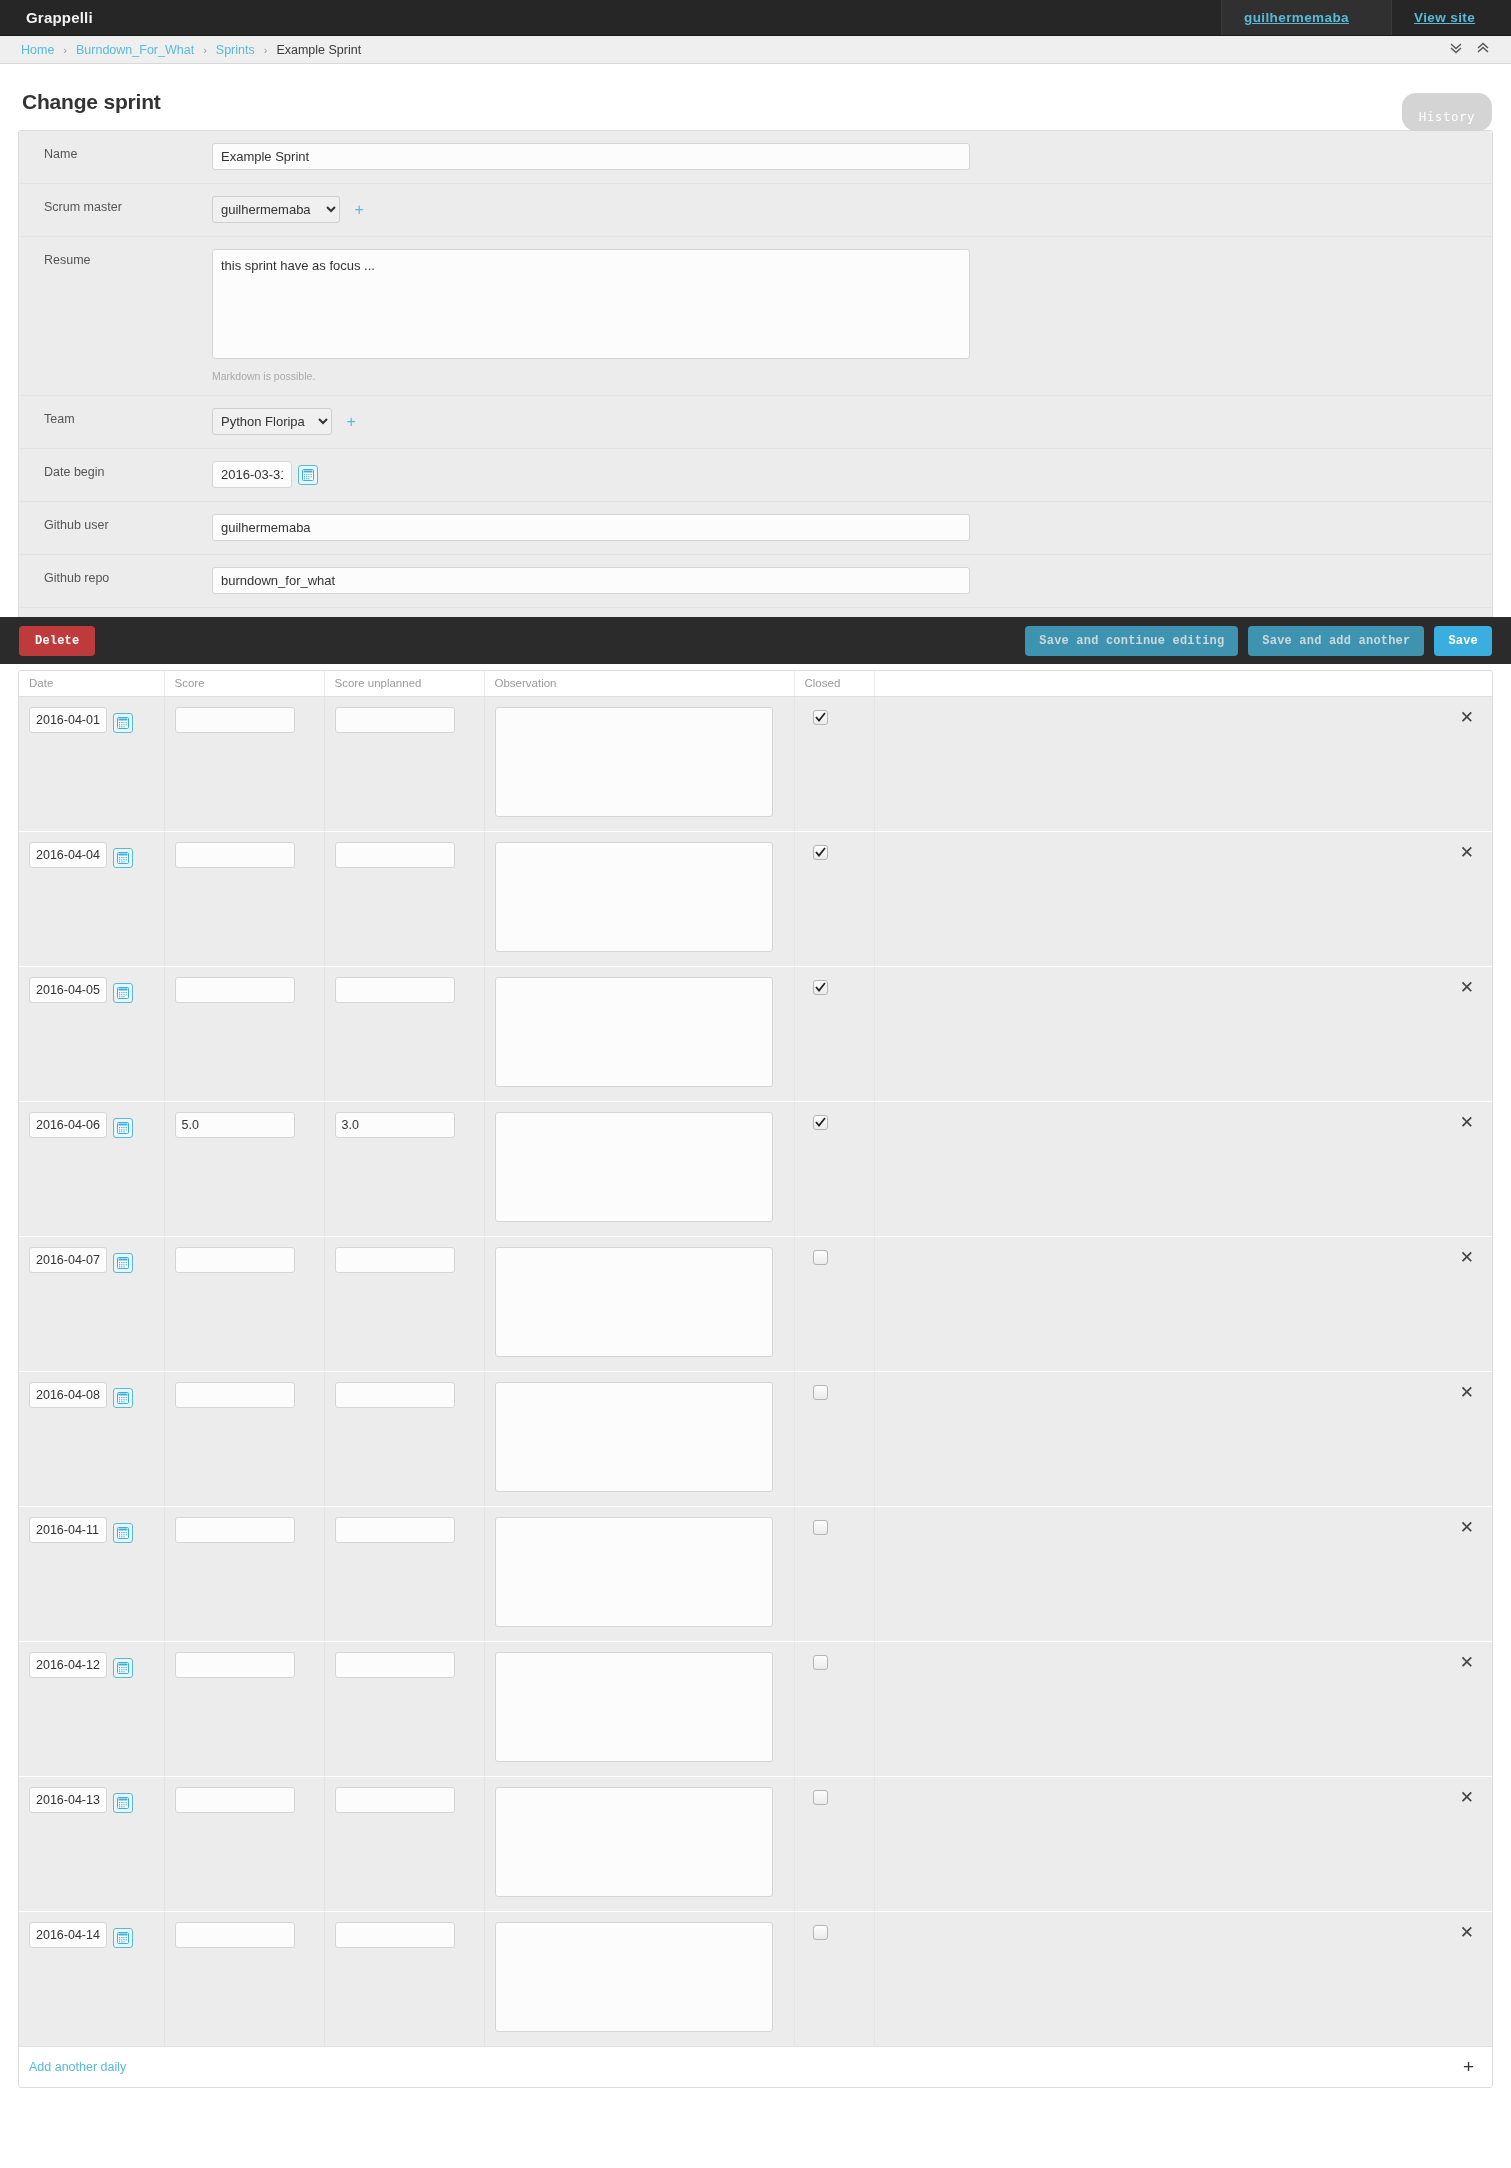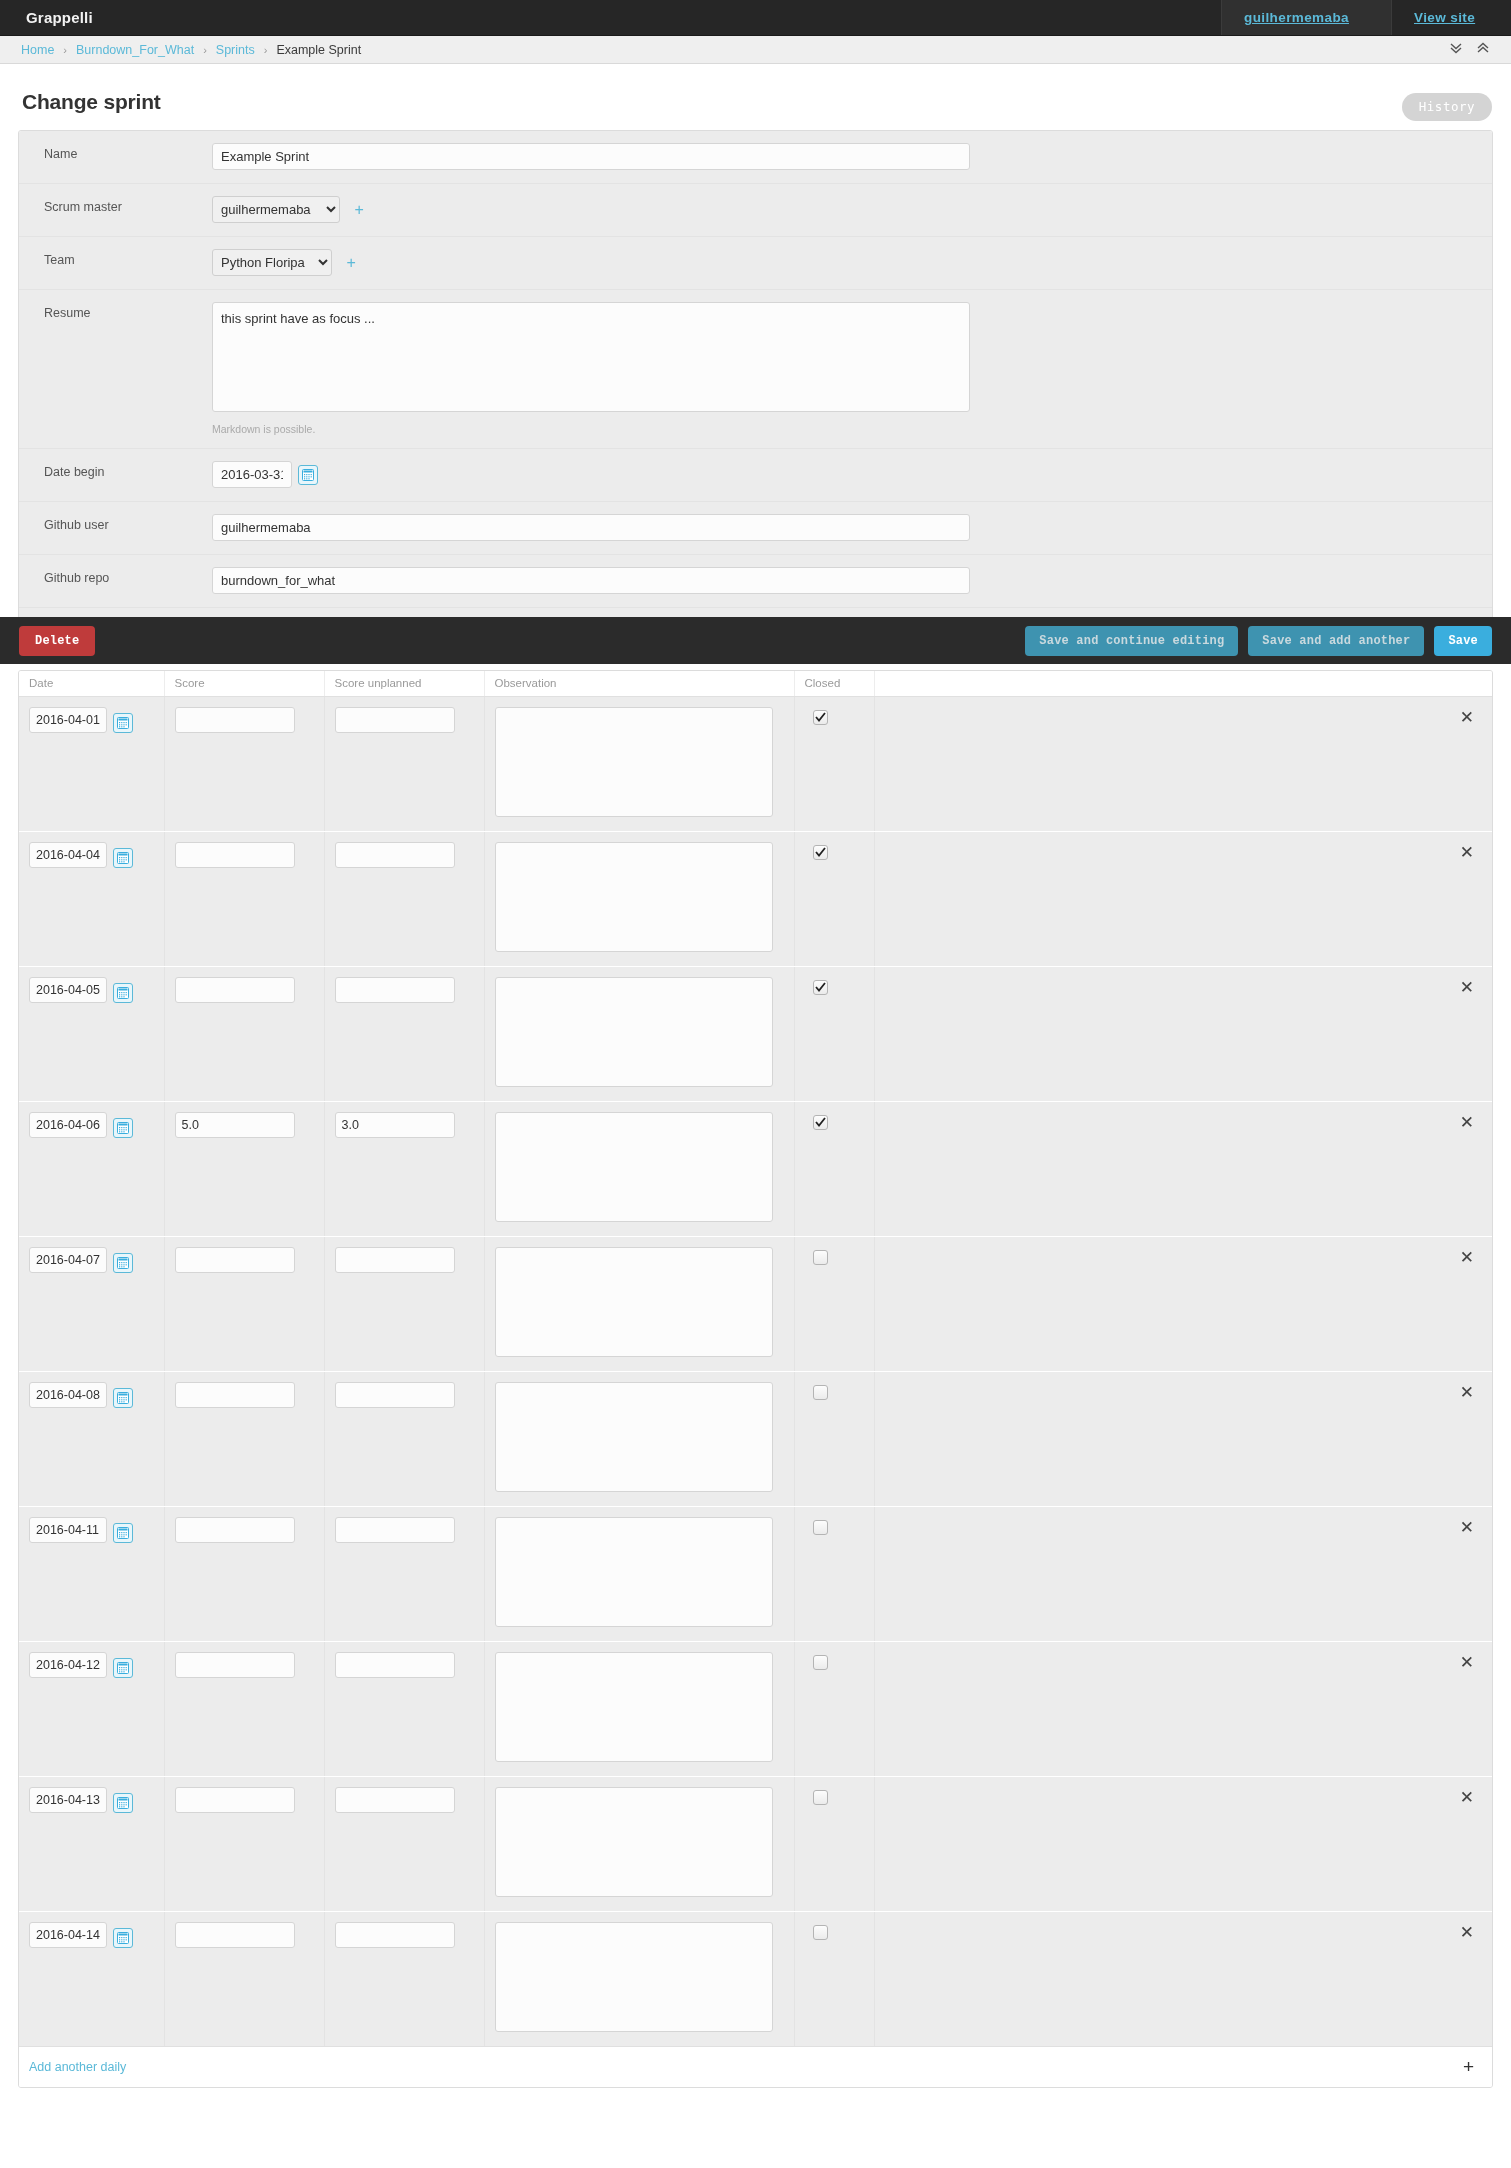--- a/index.html
+++ b/index.html
@@ -73,7 +73,7 @@
     background: #d4d4d4;
     color: #ffffff;
     border-radius: 14px;
-    padding: 6px 17px 7px 17px;
+    padding: 16px 17px 7px 17px;
     font-size: 12.5px;
     font-family: "DejaVu Sans Mono", monospace;
     letter-spacing: .5px;

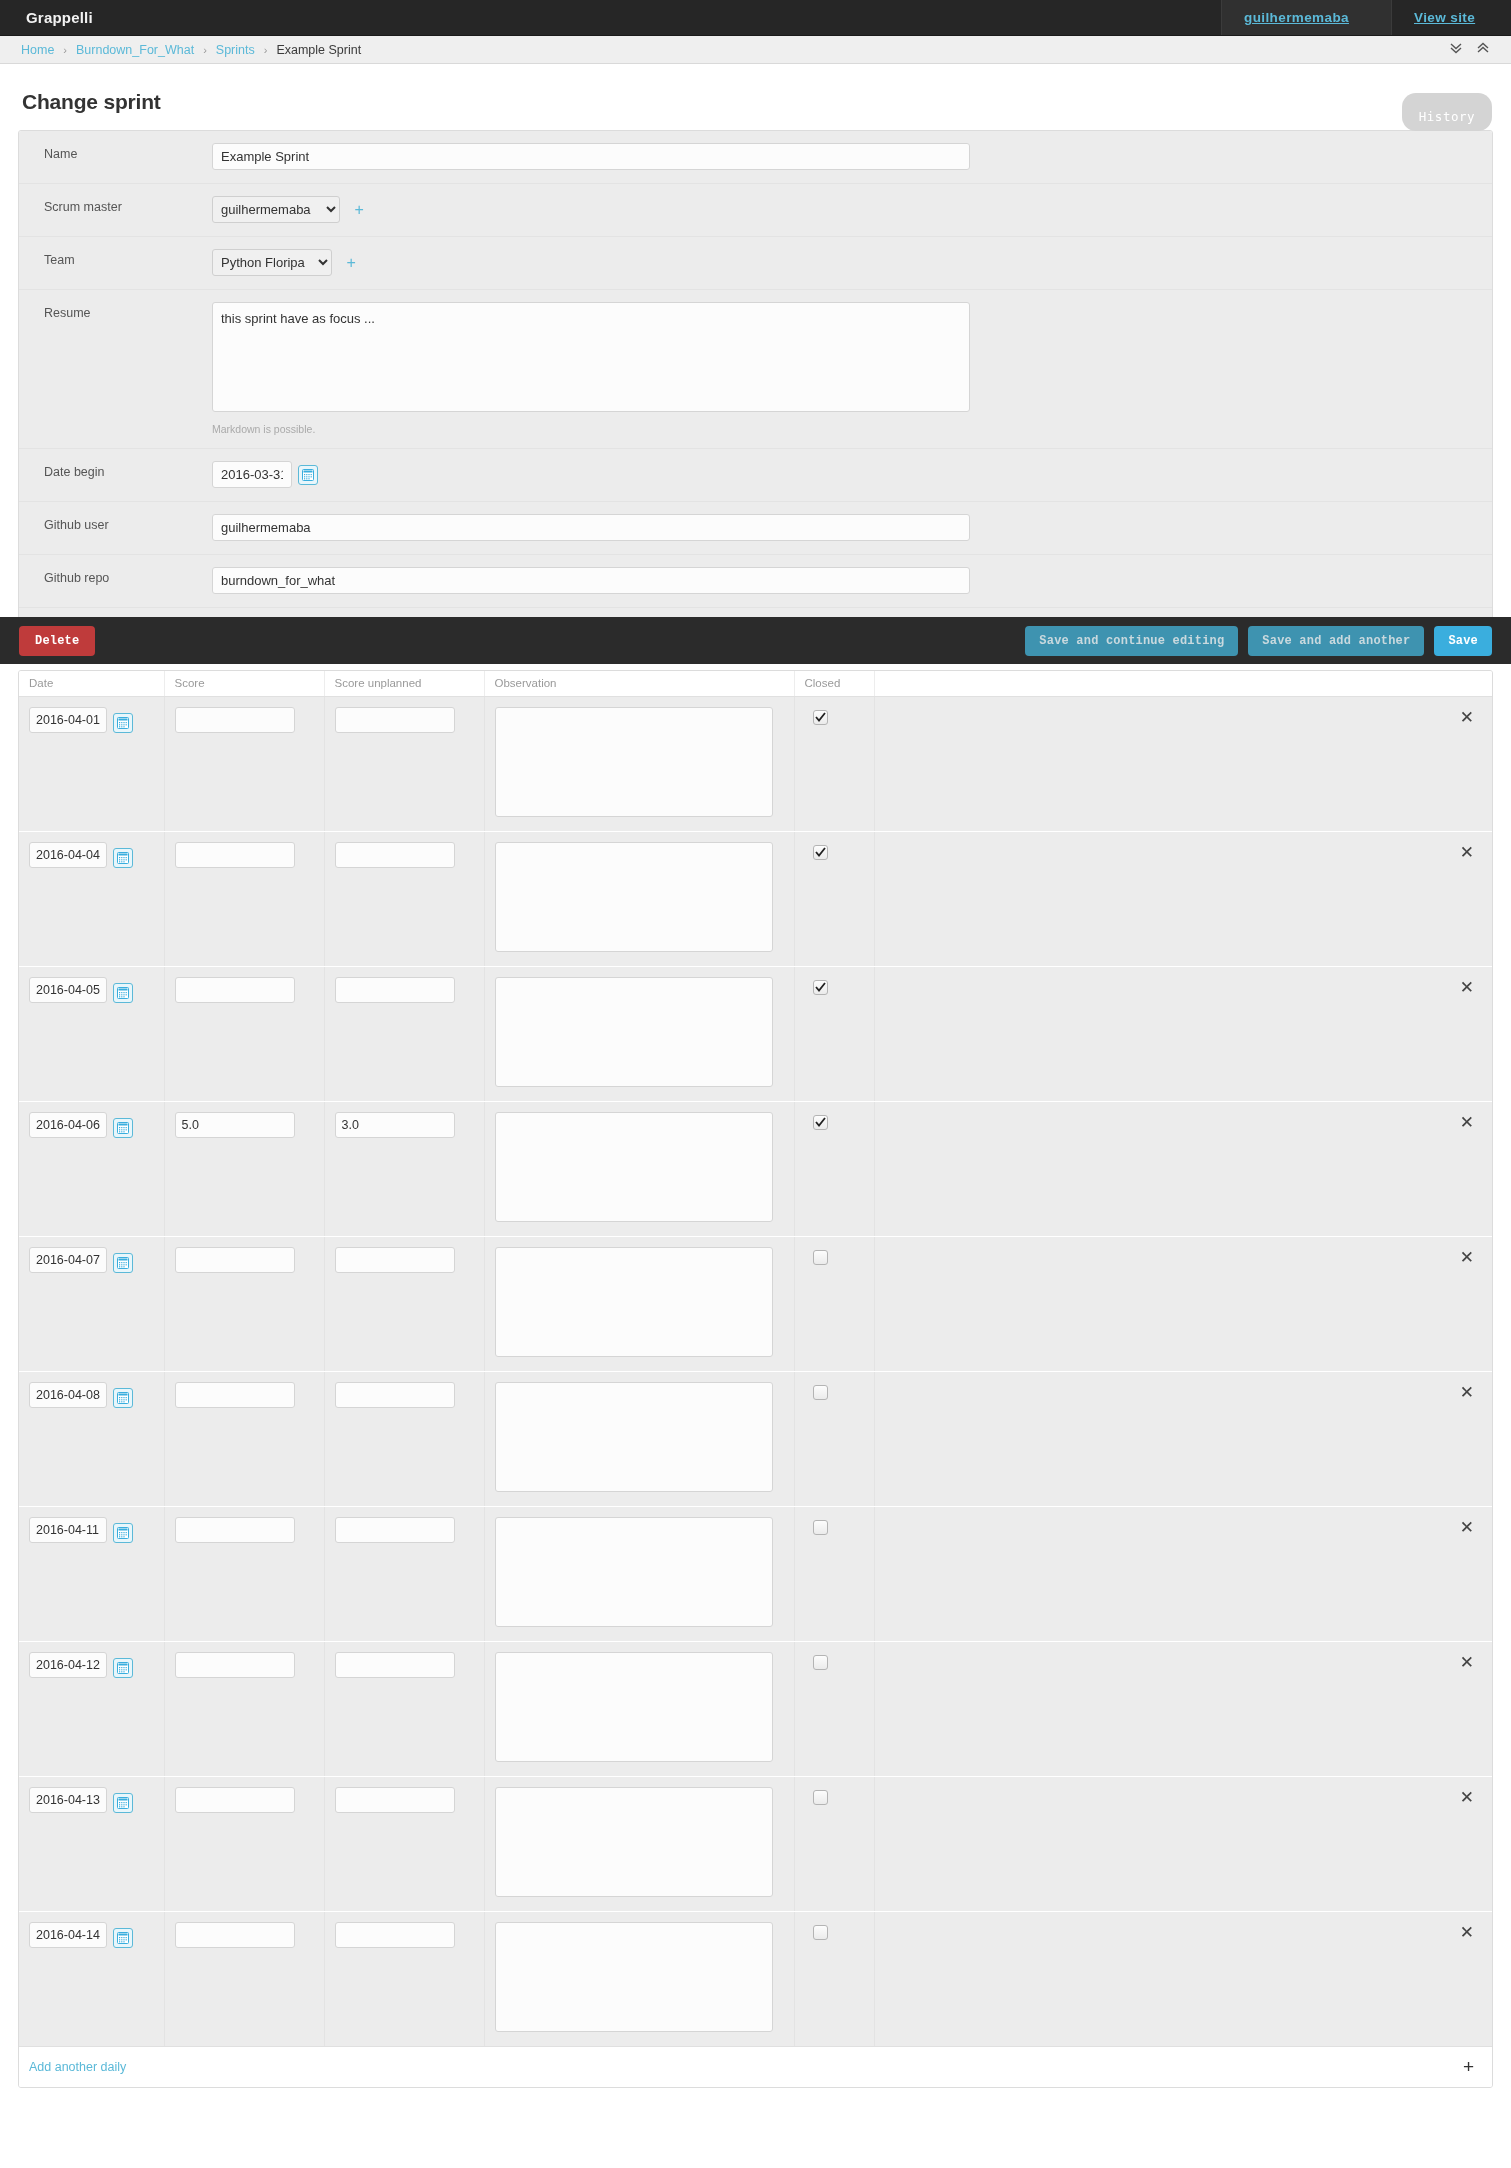--- a/index.html
+++ b/index.html
@@ -309,20 +309,20 @@
     </div>
 
     <div class="row">
+      <div class="lbl">Resume</div>
+      <div class="fld">
+        <textarea class="resume" style="">this sprint have as focus ...</textarea>
+        <div class="helptext">Markdown is possible.</div>
+      </div>
+    </div>
+
+    <div class="row">
       <div class="lbl">Team</div>
       <div class="fld">
         <select class="grp team">
           <option>Python Floripa</option>
         </select>
         <a class="addlink" href="#">+</a>
-      </div>
-    </div>
-
-    <div class="row">
-      <div class="lbl">Resume</div>
-      <div class="fld">
-        <textarea class="resume" style="">this sprint have as focus ...</textarea>
-        <div class="helptext">Markdown is possible.</div>
       </div>
     </div>
 

